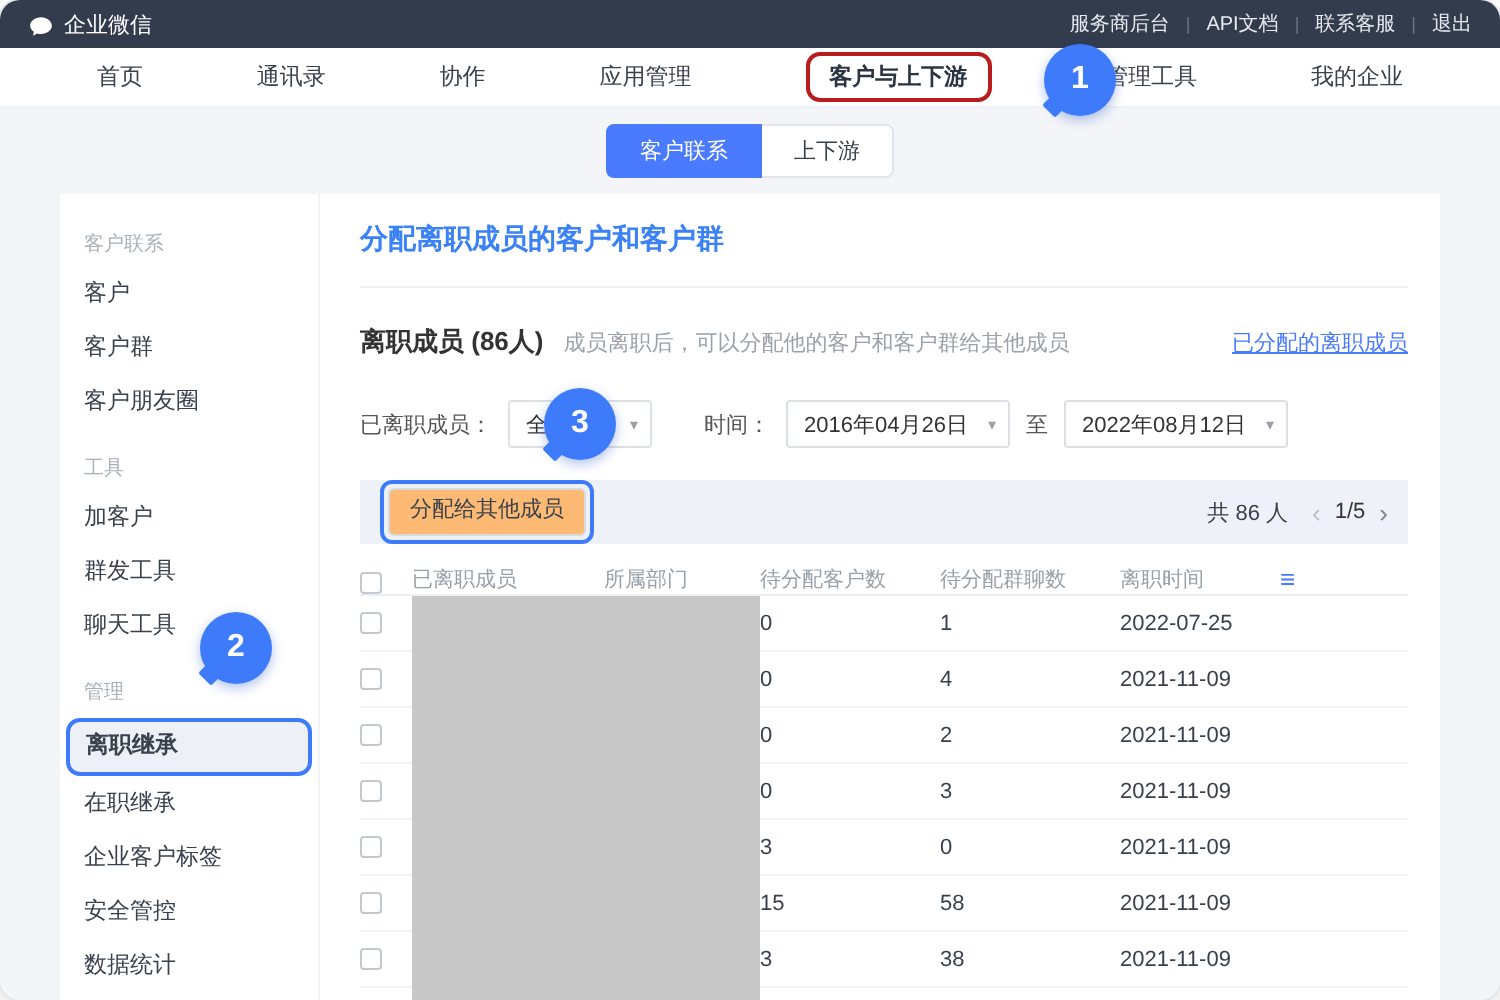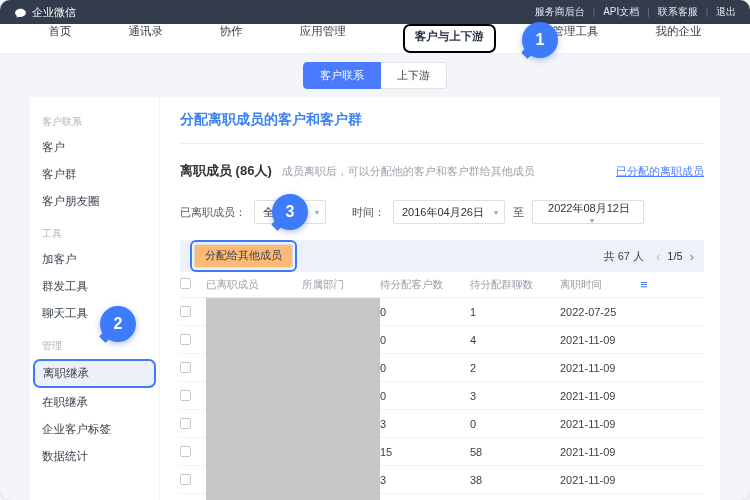--- a/index.html
+++ b/index.html
@@ -15,7 +15,7 @@
   .sep { color:#6b7485; font-size:9px; }
 
   
-  .mainnav { height:30px; background:#fff; display:flex; justify-content:space-around;
+  .mainnav { height:30px; background:#fff; display:flex; align-items:center; justify-content:space-around;
              padding:0 20px; font-size:11.5px; color:#39414d; border-bottom:1px solid #f0f1f3; }
   .nav-item { cursor:pointer; white-space:nowrap; }
   .nav-item.annotated { border:2px solid #000000; border-radius:7px; padding:3px 10px; font-weight:bold; color:#2b3442; }

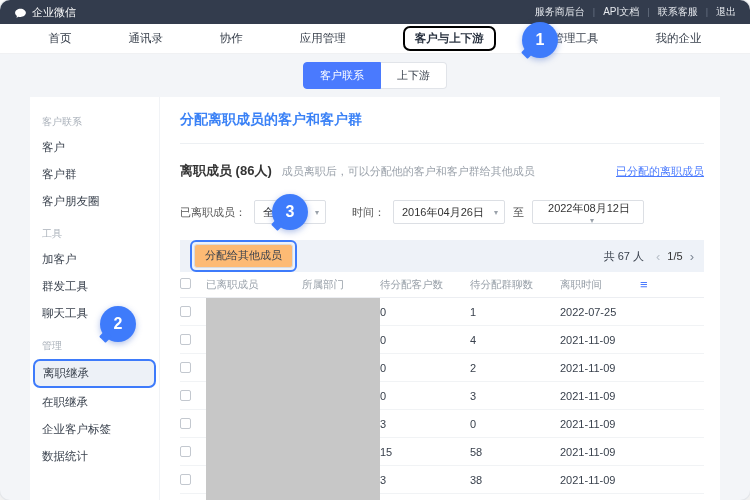--- a/index.html
+++ b/index.html
@@ -18,7 +18,7 @@
   .mainnav { height:30px; background:#fff; display:flex; align-items:center; justify-content:space-around;
              padding:0 20px; font-size:11.5px; color:#39414d; border-bottom:1px solid #f0f1f3; }
   .nav-item { cursor:pointer; white-space:nowrap; }
-  .nav-item.annotated { border:2px solid #000000; border-radius:7px; padding:3px 10px; font-weight:bold; color:#2b3442; }
+  .nav-item.annotated { border:2px solid #b91c1c; border-radius:7px; padding:3px 10px; font-weight:bold; color:#2b3442; }
 
   
   .page { position:relative; height:446px; overflow:hidden; }

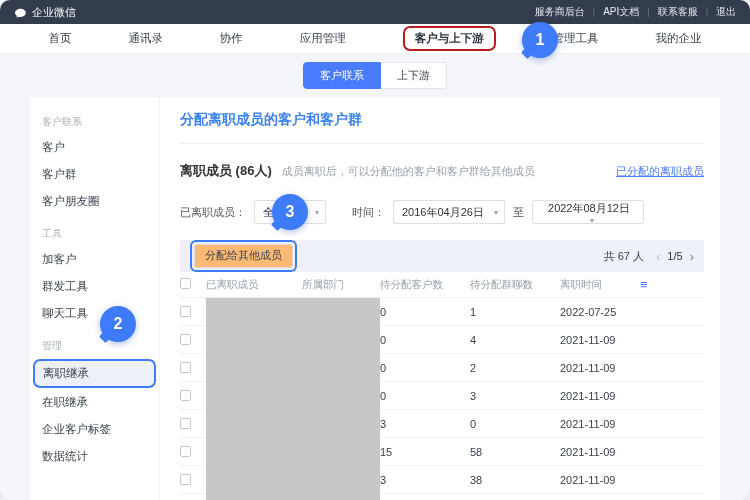--- a/index.html
+++ b/index.html
@@ -170,7 +170,7 @@
             <span class="caret">▾</span>
           </span>
           <span class="flabel to-label">至</span>
-          <span class="select w-date" style="margin-left:0;flex-direction:column;">
+          <span class="select w-date" style="margin-left:0;">
             <span>2022年08月12日</span>
             <span class="caret">▾</span>
           </span>

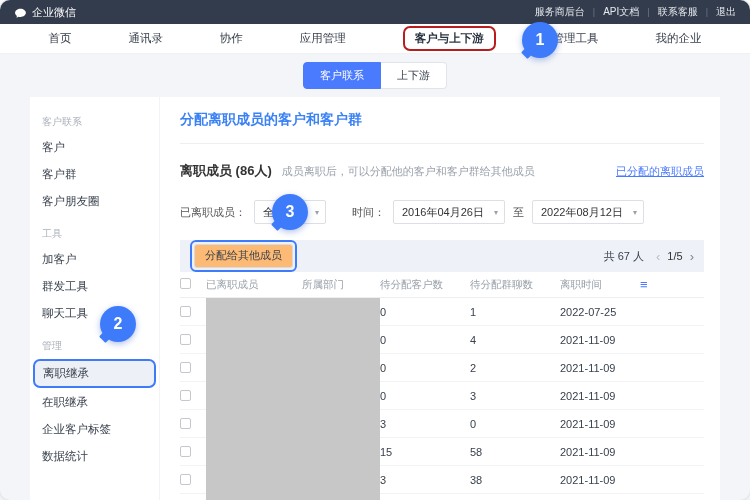--- a/index.html
+++ b/index.html
@@ -181,7 +181,7 @@
             <button class="assign-btn">分配给其他成员</button>
           </span>
           <div class="toolbar-right">
-            <span>共 67 人</span>
+            <span>共 86 人</span>
             <span class="pager">
               <span class="pg-arrow">‹</span>
               <span class="pg-num">1/5</span>

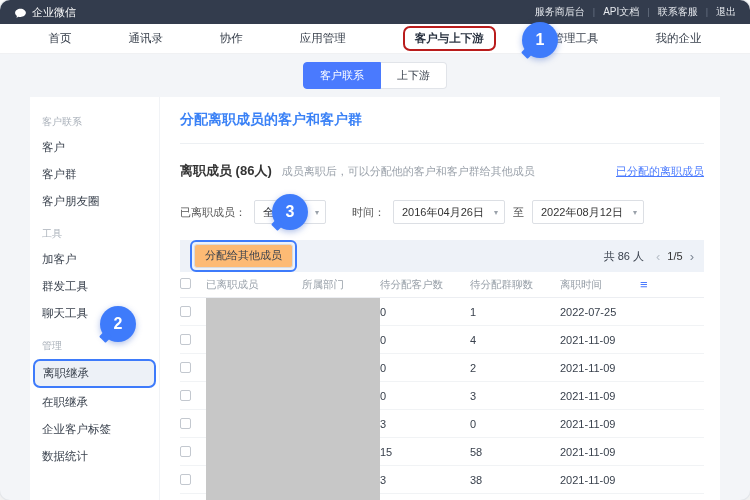--- a/index.html
+++ b/index.html
@@ -67,7 +67,7 @@
 
   
   .table { margin-top:6px; }
-  .thead { display:flex; align-items:flex-start; height:20px; font-size:10.5px; color:#98a0a9; border-bottom:1px solid #eceef2; }
+  .thead { display:flex; align-items:flex-end; height:20px; font-size:10.5px; color:#98a0a9; border-bottom:1px solid #eceef2; }
   .trow { display:flex; align-items:center; height:28px; font-size:11px; color:#39414d; border-bottom:1px solid #f1f3f5; }
   .tcell { flex:none; }
   .cell-cb { width:26px; display:flex; align-items:center; }

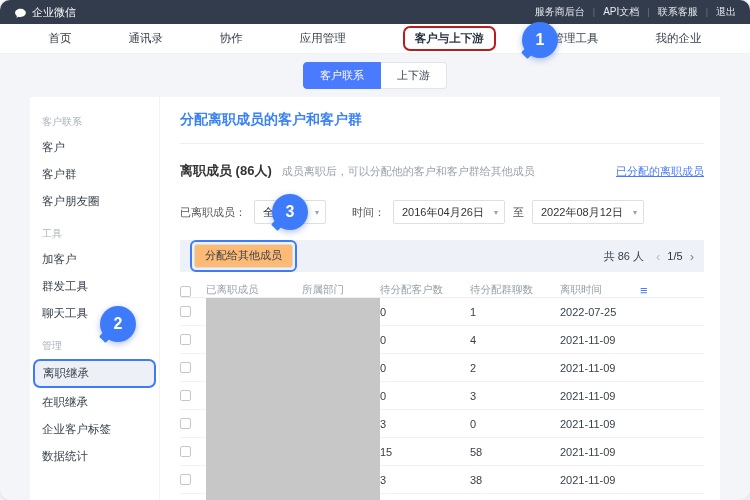--- a/index.html
+++ b/index.html
@@ -34,7 +34,7 @@
   .sidebar { width:130px; flex:none; padding-top:6px; border-right:1px solid #f1f3f6; }
   .side-header { font-size:10px; color:#aab1ba; padding:12px 0 5px 12px; }
   .side-item { font-size:11.5px; color:#39414d; line-height:27px; padding-left:12px; cursor:pointer; }
-  .side-item.selected { background:#edf1f7; }
+  .side-item.selected { background:#edf1f7;font-weight:bold; }
   .side-item.annotated { border:2px solid #3e7bfb; border-radius:7px; margin:1px 3px; padding-left:8px; line-height:25px; }
 
   

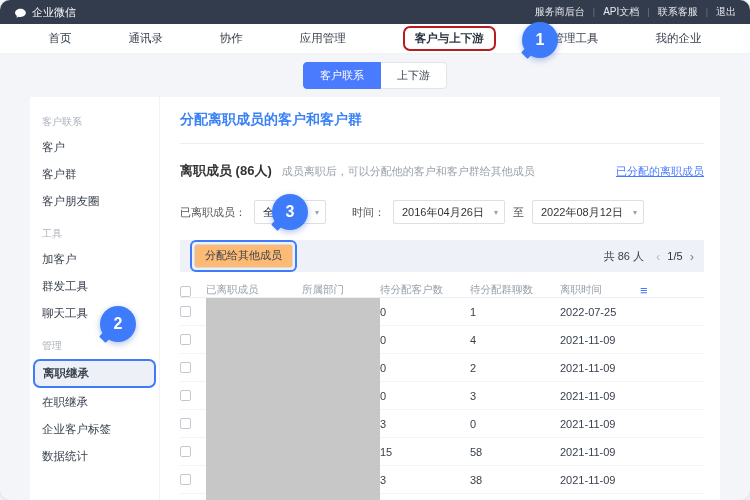--- a/index.html
+++ b/index.html
@@ -145,6 +145,7 @@
           <div class="side-item selected annotated">离职继承</div>
           <div class="side-item">在职继承</div>
           <div class="side-item">企业客户标签</div>
+          <div class="side-item">安全管控</div>
           <div class="side-item">数据统计</div>
         </aside>
 

